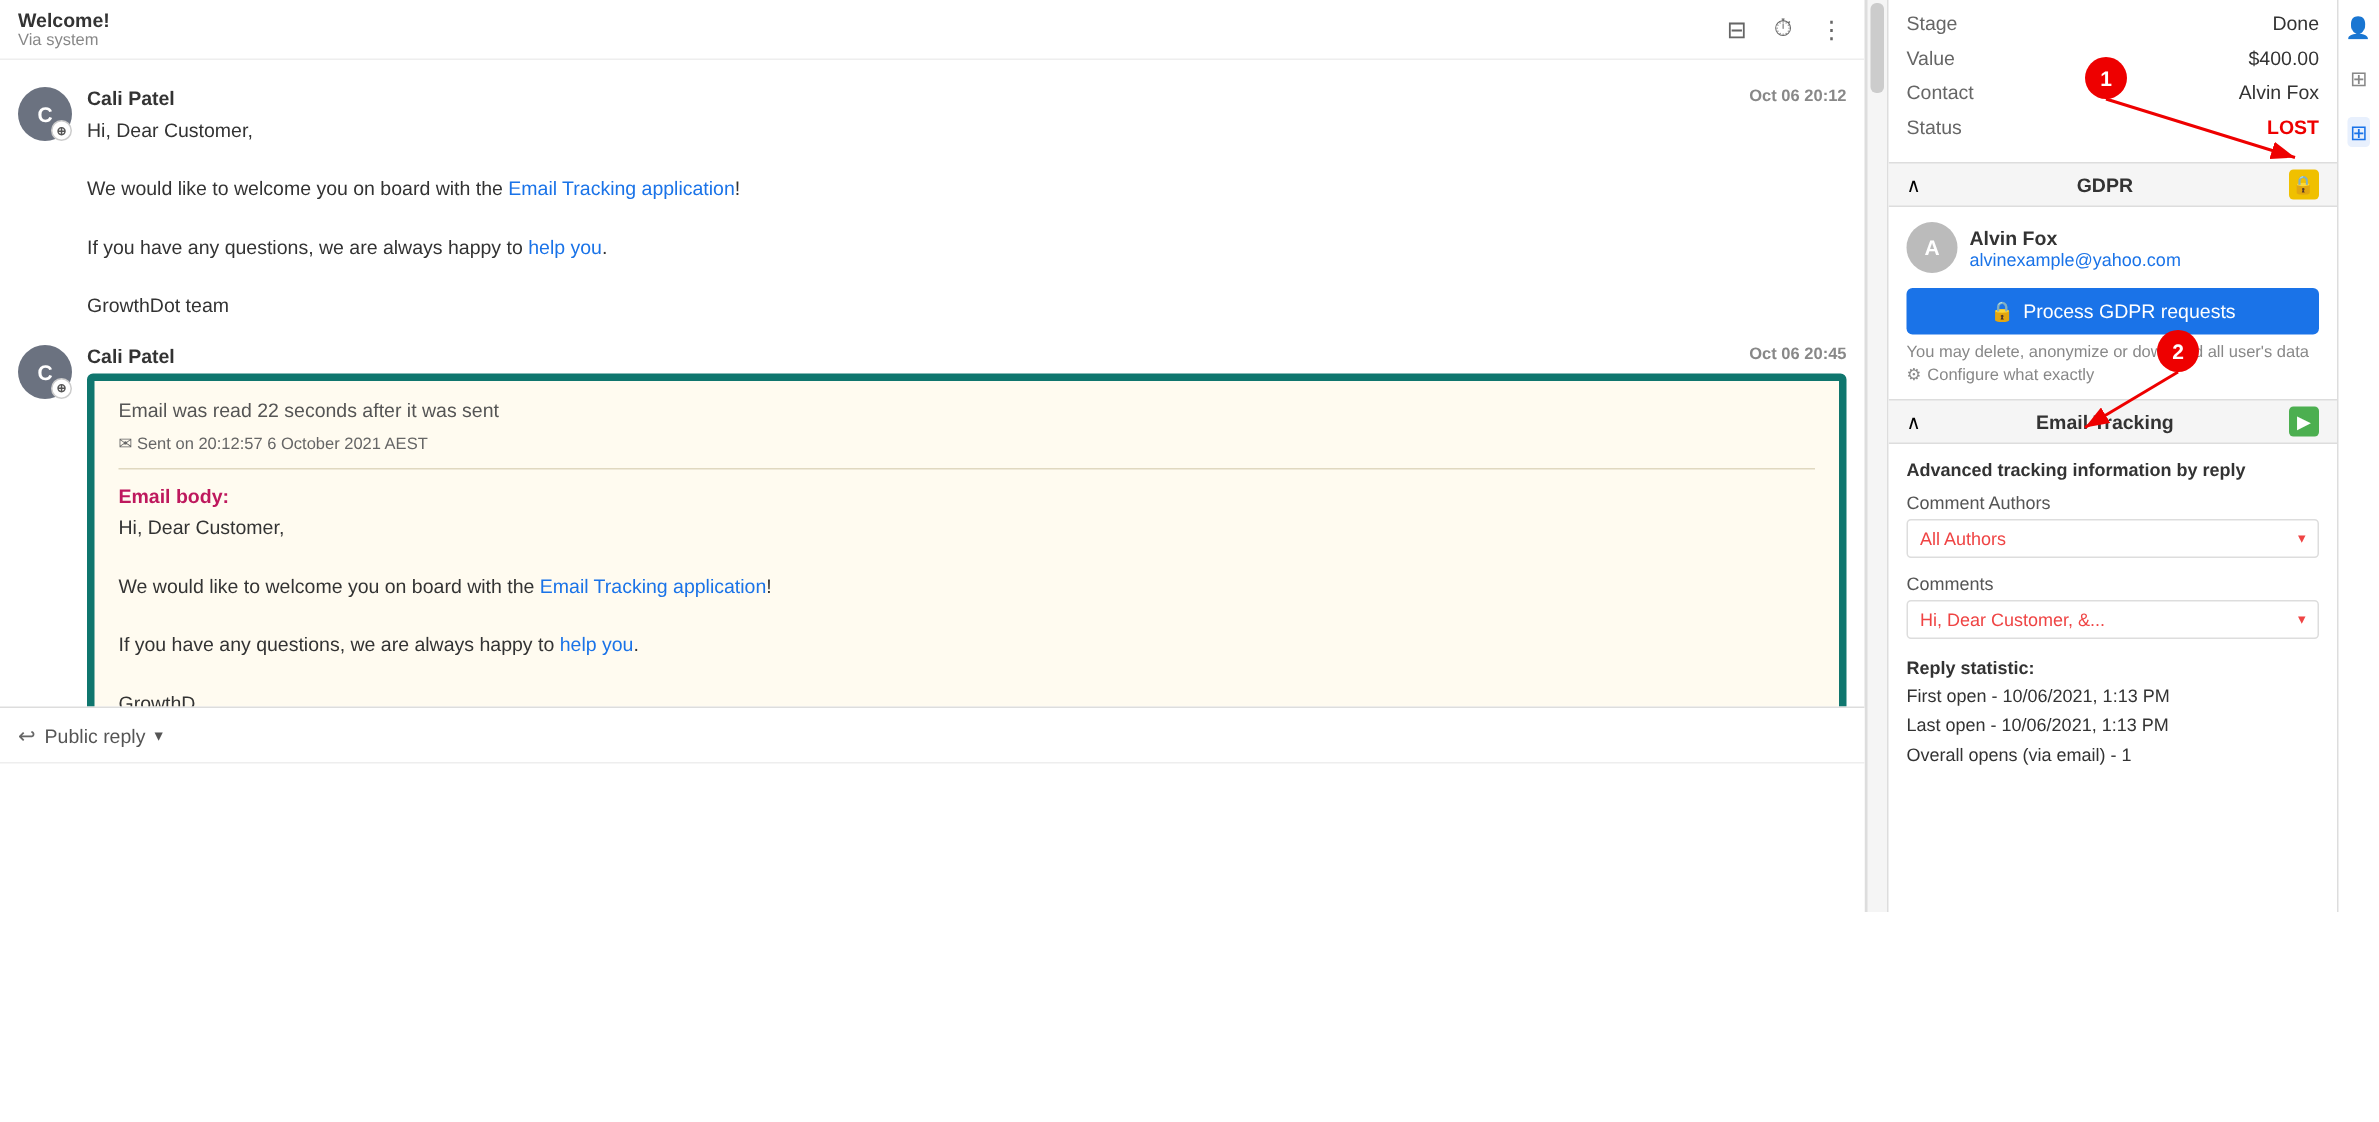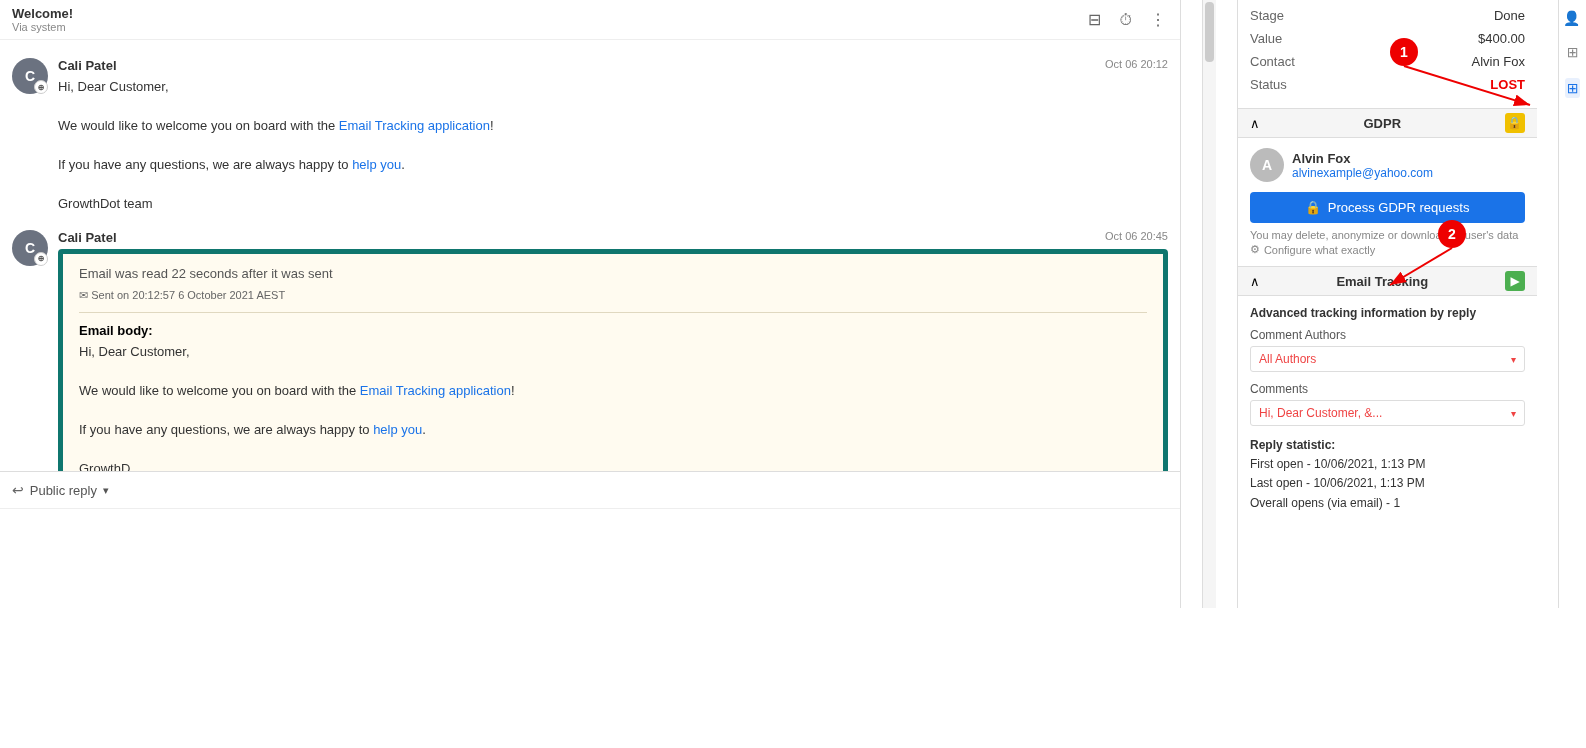--- a/index.html
+++ b/index.html
@@ -436,7 +436,7 @@
 </head>
 <body>
 
-<div style="display:flex; width:1586px; height:608px; position:relative;gap:21px;">
+<div style="display:flex; width:1586px; height:608px; position:relative;">
 
   <div class="chat-panel">
 

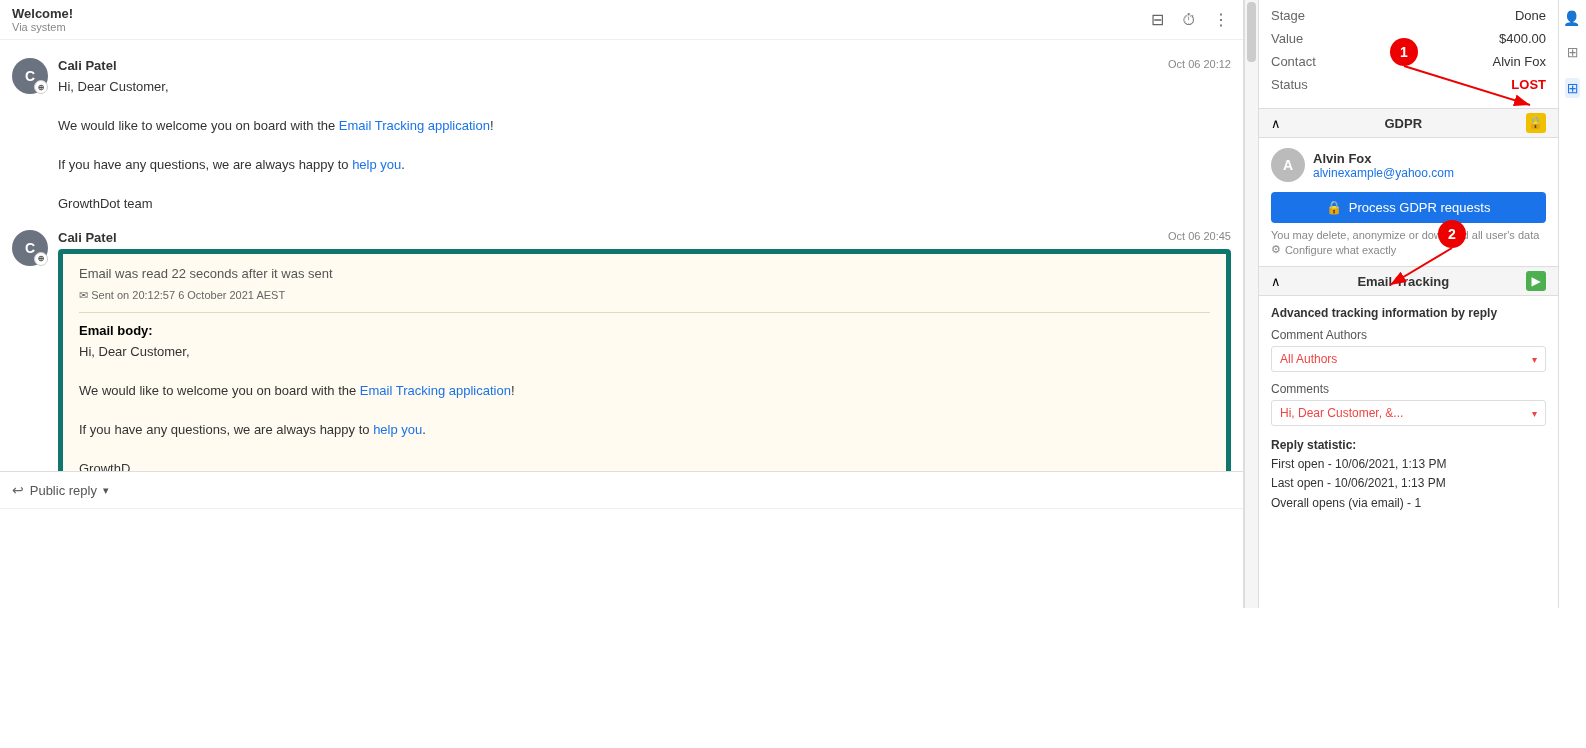--- a/index.html
+++ b/index.html
@@ -104,6 +104,7 @@
     .message-time {
       font-size: 11px;
       color: #888;
+      font-weight: bold;
     }
 
     .message-text {

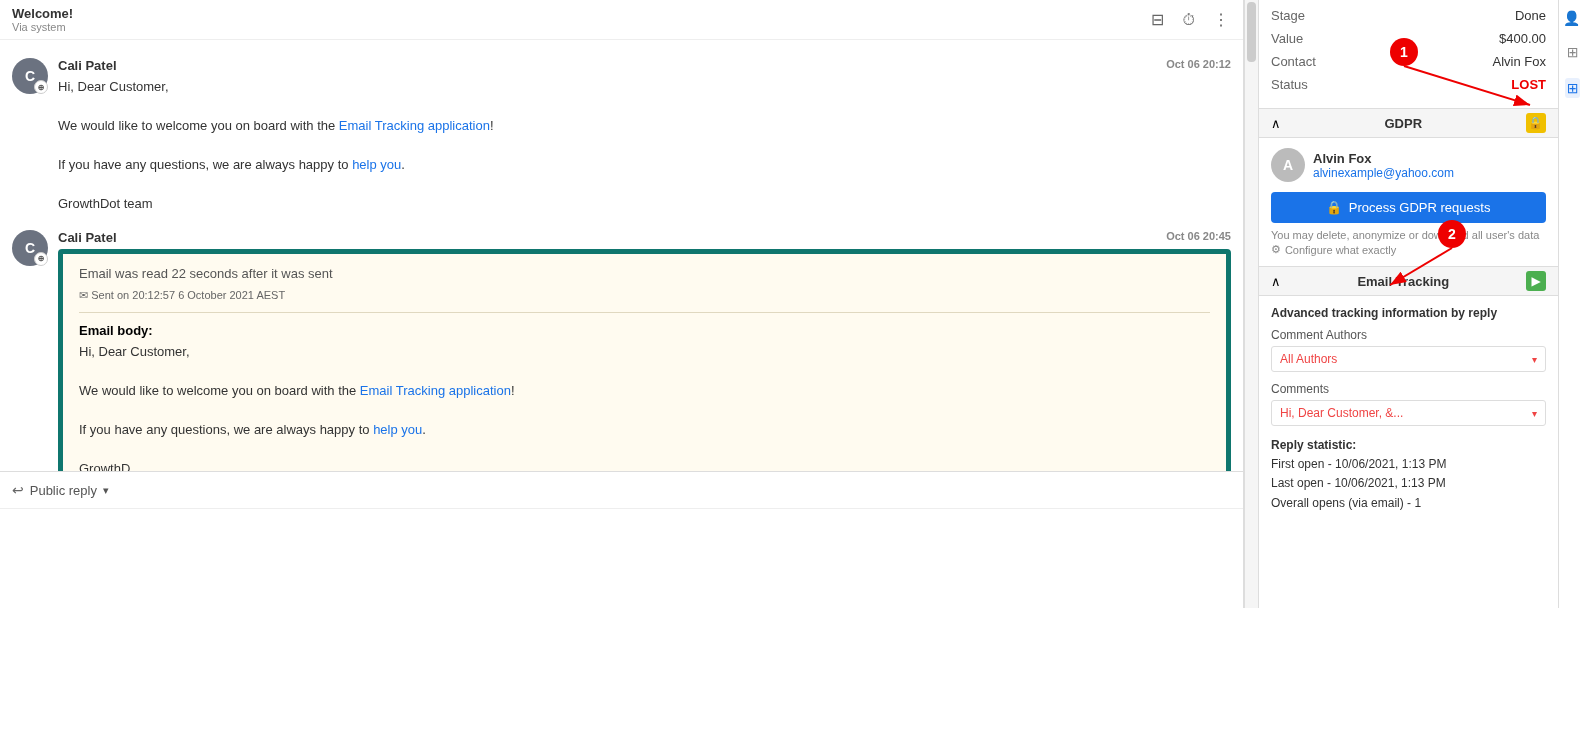--- a/index.html
+++ b/index.html
@@ -148,7 +148,7 @@
     .tracking-box .email-body-label {
       font-weight: bold;
       font-size: 13px;
-      color: #000000;
+      color: #be185d;
       margin-bottom: 4px;
     }
 

